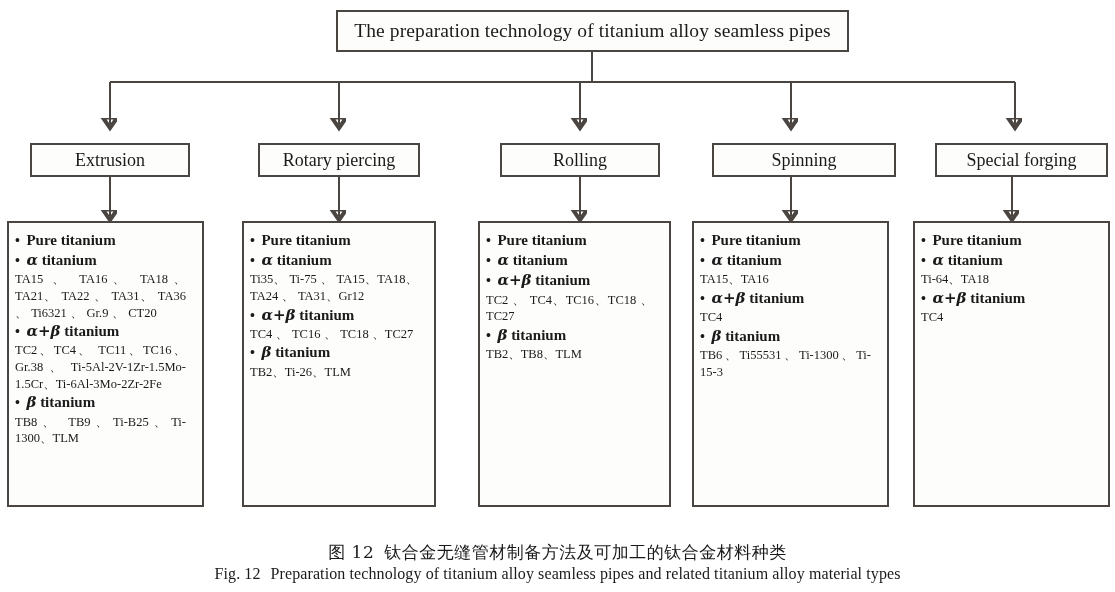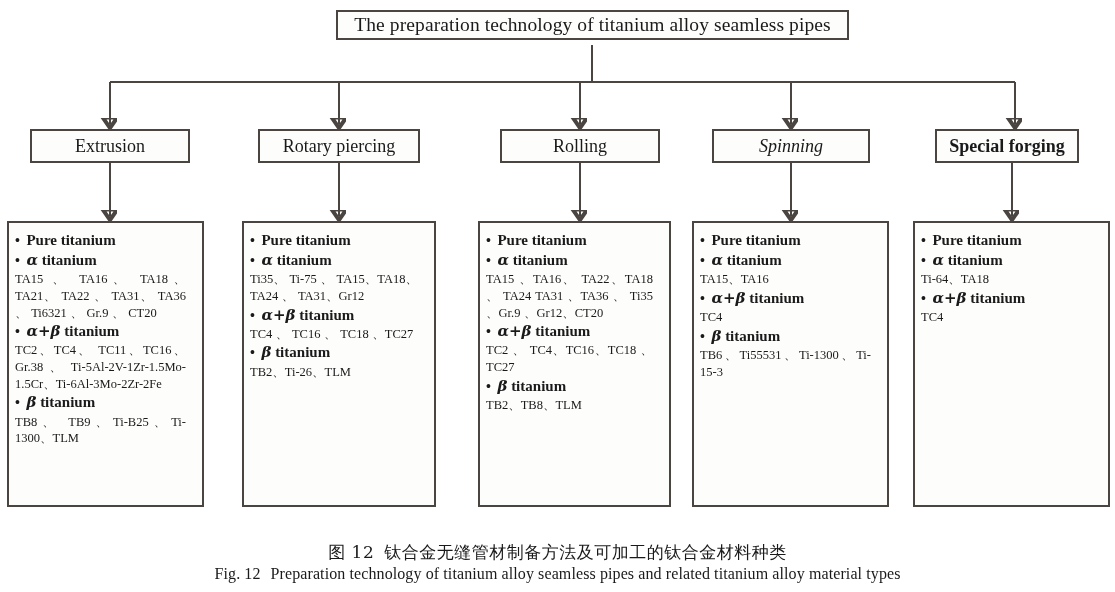--- a/index.html
+++ b/index.html
@@ -53,7 +53,7 @@
     left: 336px;
     top: 10px;
     width: 513px;
-    height: 30px;
+    height: 42px;
   }
   #root-box .node-label {
     font-size: 19.5px;

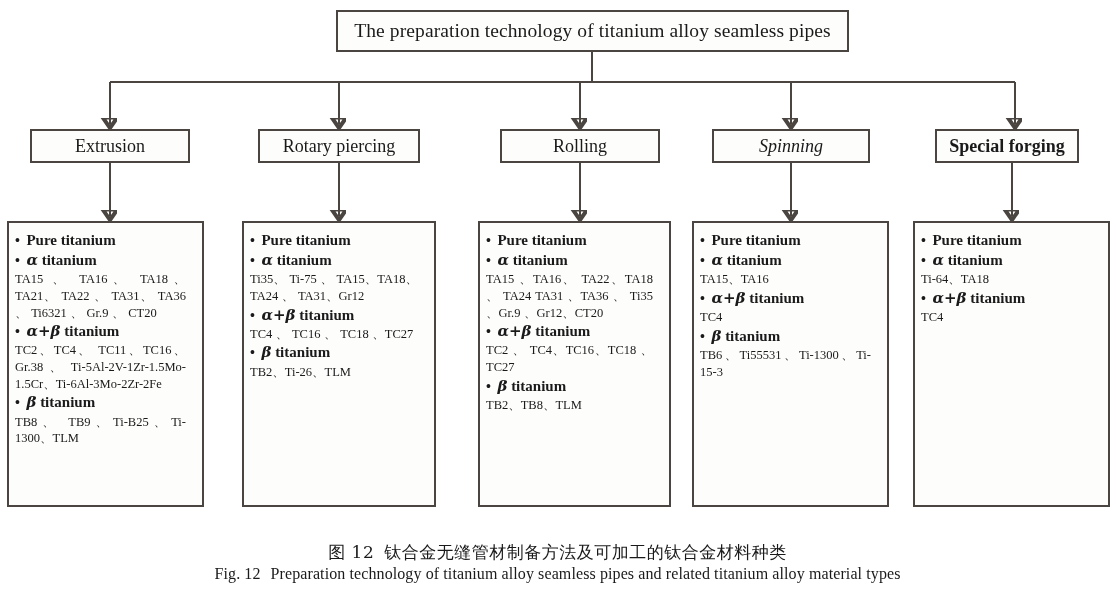--- a/index.html
+++ b/index.html
@@ -63,7 +63,7 @@
 
   
   .method-box {
-    top: 129px;
+    top: 143px;
     height: 34px;
   }
   .method-box .node-label {

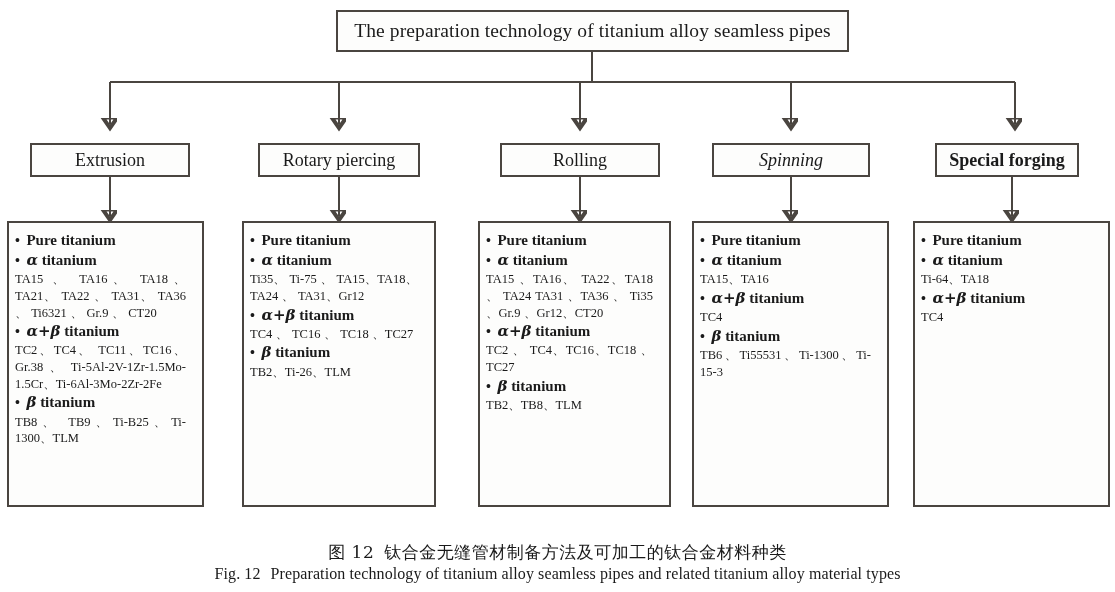--- a/index.html
+++ b/index.html
@@ -73,7 +73,7 @@
   #method-box-0 { left: 30px;  width: 160px; }
   #method-box-1 { left: 258px; width: 162px; }
   #method-box-2 { left: 500px; width: 160px; }
-  #method-box-3 { left: 712px; width: 158px; font-style: italic; }
+  #method-box-3 { left: 712px; width: 184px; }
   #method-box-4 { left: 935px; width: 144px; font-weight: bold; }
 
   

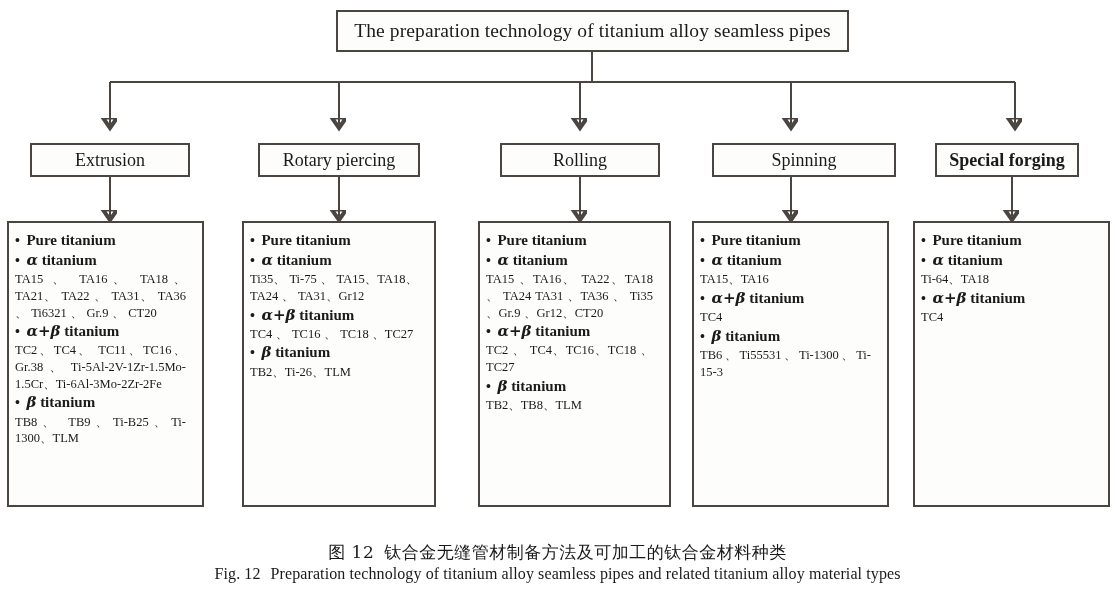--- a/index.html
+++ b/index.html
@@ -74,7 +74,7 @@
   #method-box-1 { left: 258px; width: 162px; }
   #method-box-2 { left: 500px; width: 160px; }
   #method-box-3 { left: 712px; width: 184px; }
-  #method-box-4 { left: 935px; width: 144px; font-weight: bold; }
+  #method-box-4 { left: 935px; width: 173px; }
 
   
   .content-box {

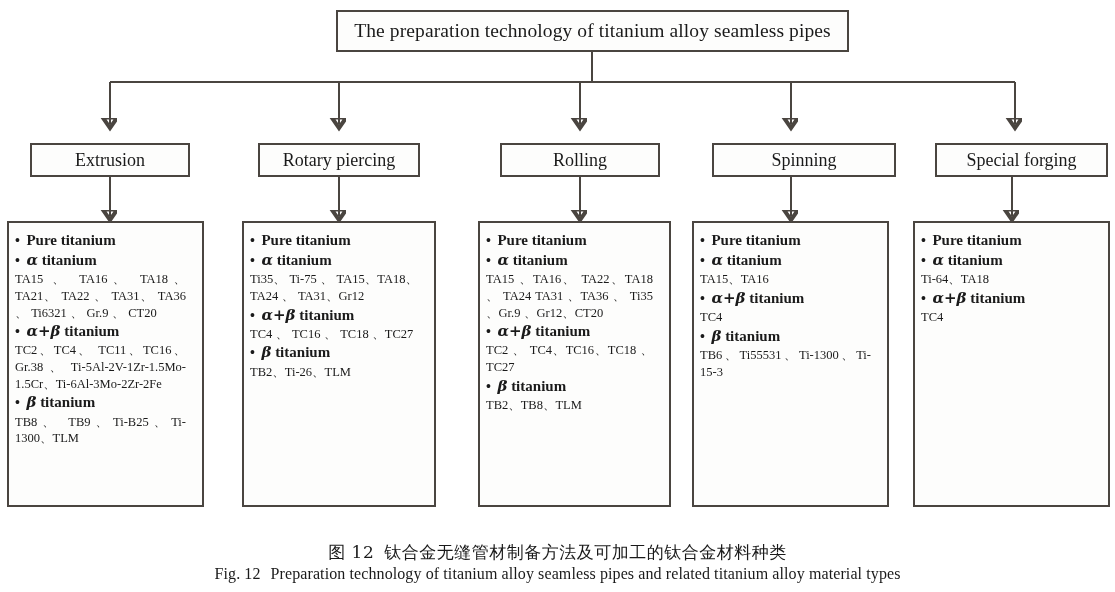--- a/index.html
+++ b/index.html
@@ -229,7 +229,6 @@
       </div>
       <div class="cat-block">
         <div class="cat-heading"><span class="bullet">• </span><span class="greek">α</span><span> titanium</span></div>
-        <div class="cat-alloys">TA15 、TA16、 TA22、TA18 、 TA24 TA31 、TA36 、 Ti35 、Gr.9 、Gr12、CT20</div>
       </div>
       <div class="cat-block">
         <div class="cat-heading"><span class="bullet">• </span><span class="greek">α+β</span><span> titanium</span></div>

